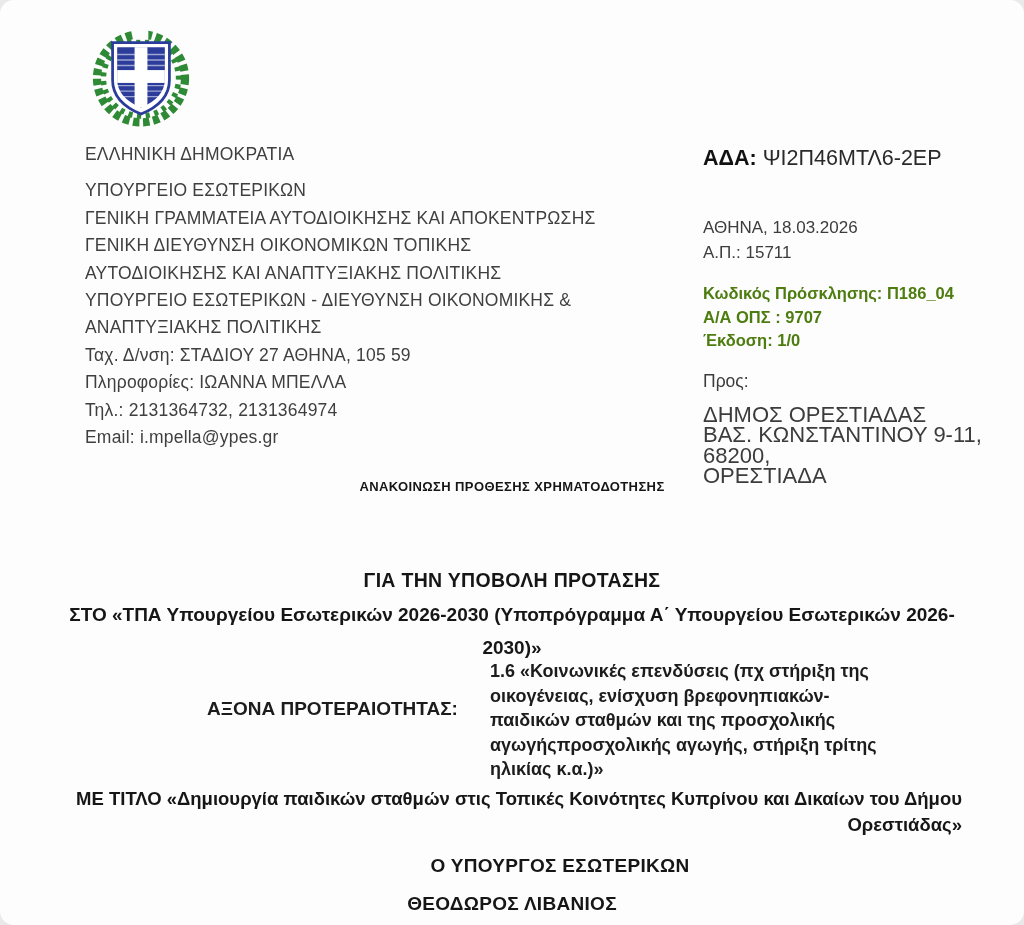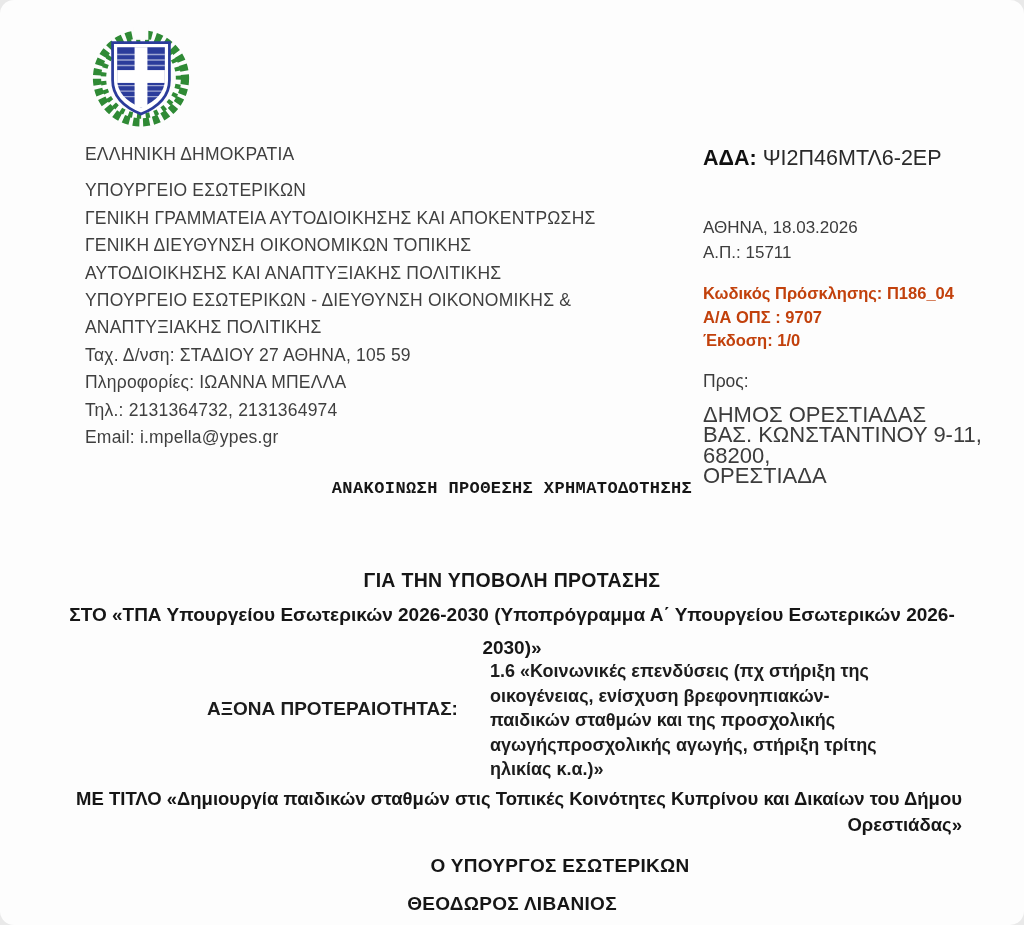--- a/index.html
+++ b/index.html
@@ -20,7 +20,7 @@
   .ada-line{font-size:21.5px;color:#2a2a2a;white-space:nowrap;}
   .ada-line .ada-label{font-weight:bold;color:#111;}
   .date-block{margin-top:44px;font-size:17px;line-height:25px;}
-  .code-block{margin-top:17px;font-weight:bold;color:#c2410c;font-size:16.5px;line-height:23.5px;}
+  .code-block{margin-top:17px;font-weight:bold;color:#4d7c0f;font-size:16.5px;line-height:23.5px;}
   .to-label{margin-top:18px;font-size:17.5px;}
   .recipient{margin-top:13px;font-size:22px;line-height:20.5px;}
   

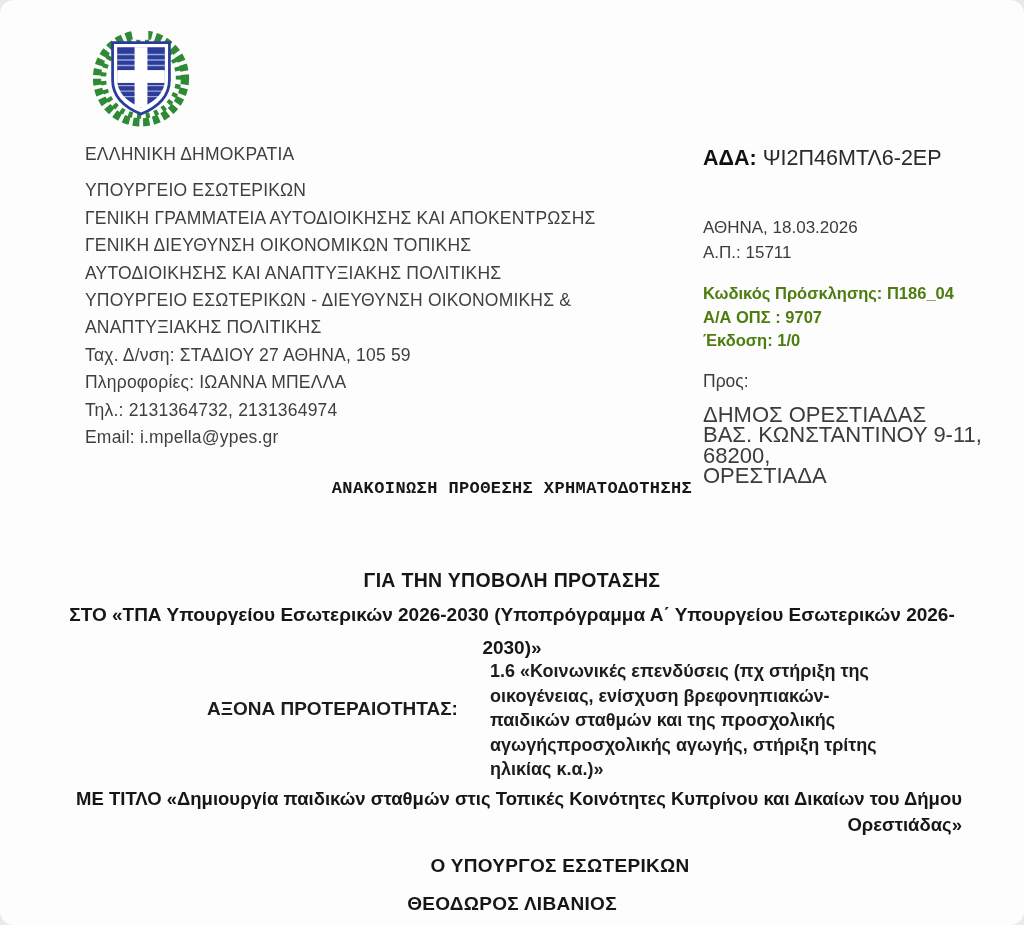--- a/index.html
+++ b/index.html
@@ -25,7 +25,7 @@
   .recipient{margin-top:13px;font-size:22px;line-height:20.5px;}
   
   .center{position:absolute;left:0;width:1024px;text-align:center;font-weight:bold;color:#161616;}
-  .doc-title{top:479px;font-size:17px;letter-spacing:.4px;font-family:Liberation Mono, monospace;}
+  .doc-title{top:479px;font-size:13px;letter-spacing:.4px;}
   .doc-subtitle{top:569px;font-size:19.5px;letter-spacing:.3px;}
   .doc-program{top:598px;left:52px;width:920px;font-size:19px;line-height:33px;}
   .axis-label{position:absolute;left:207px;top:698px;font-weight:bold;font-size:19px;white-space:nowrap;}

